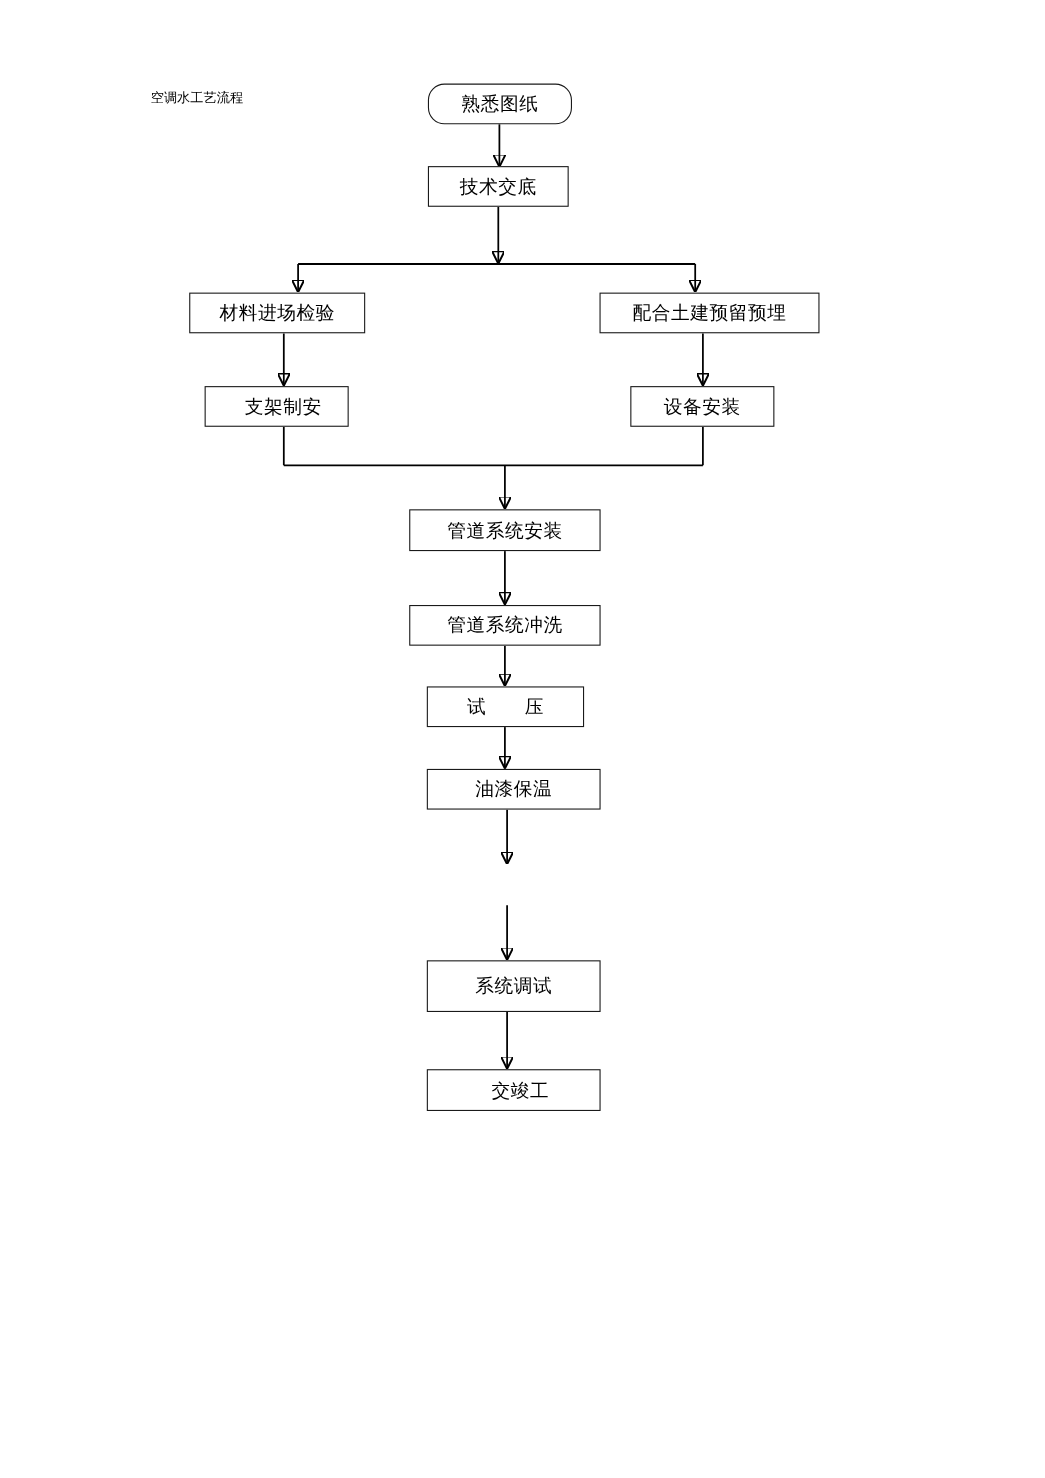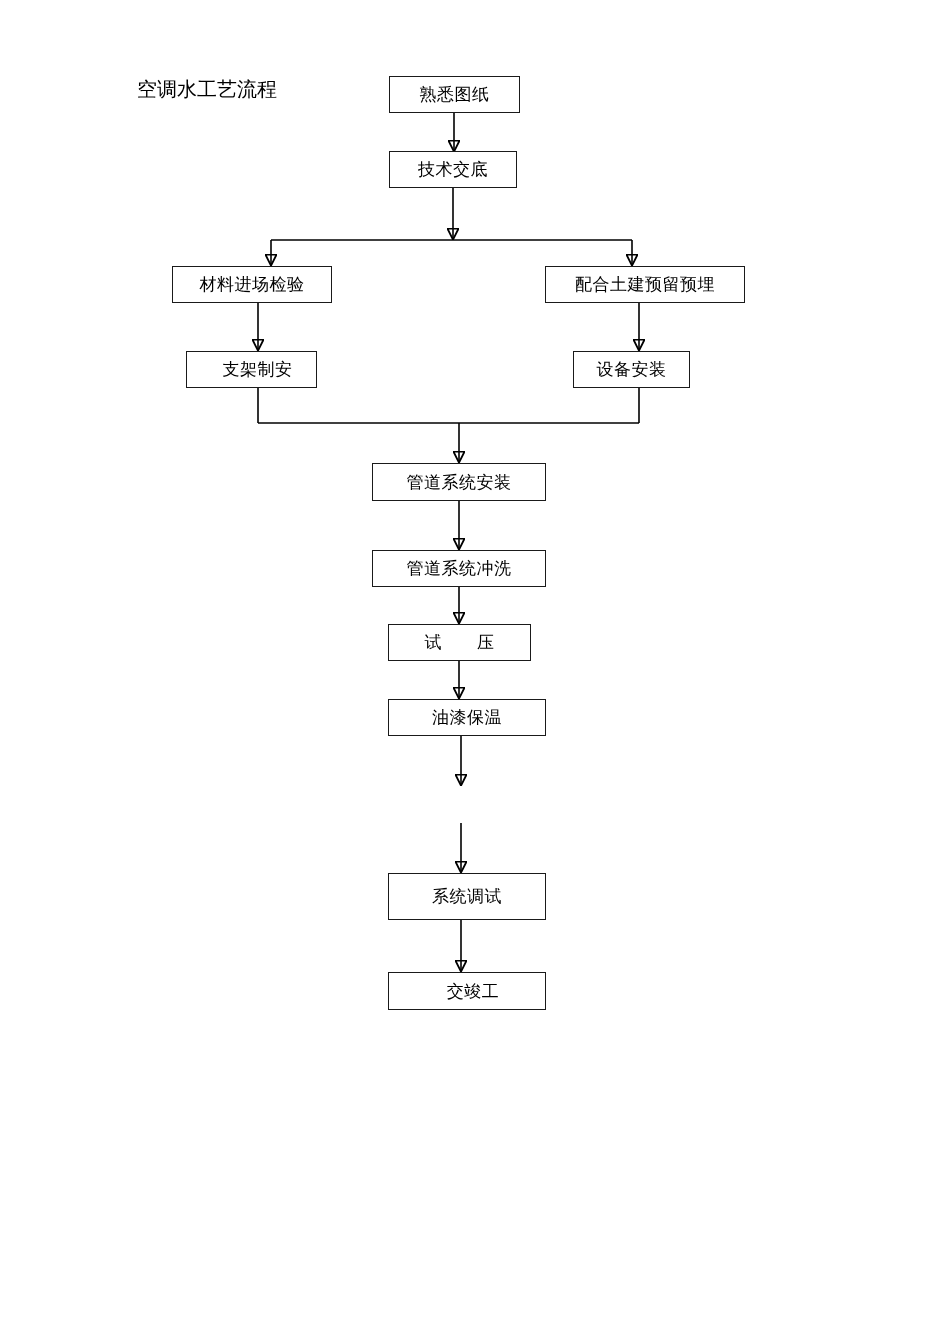--- a/index.html
+++ b/index.html
@@ -21,7 +21,7 @@
     position: absolute;
     left: 137px;
     top: 79px;
-    font-size: 20px;
+    font-size: 12px;
     line-height: 20px;
     color: #000000;
     white-space: nowrap;

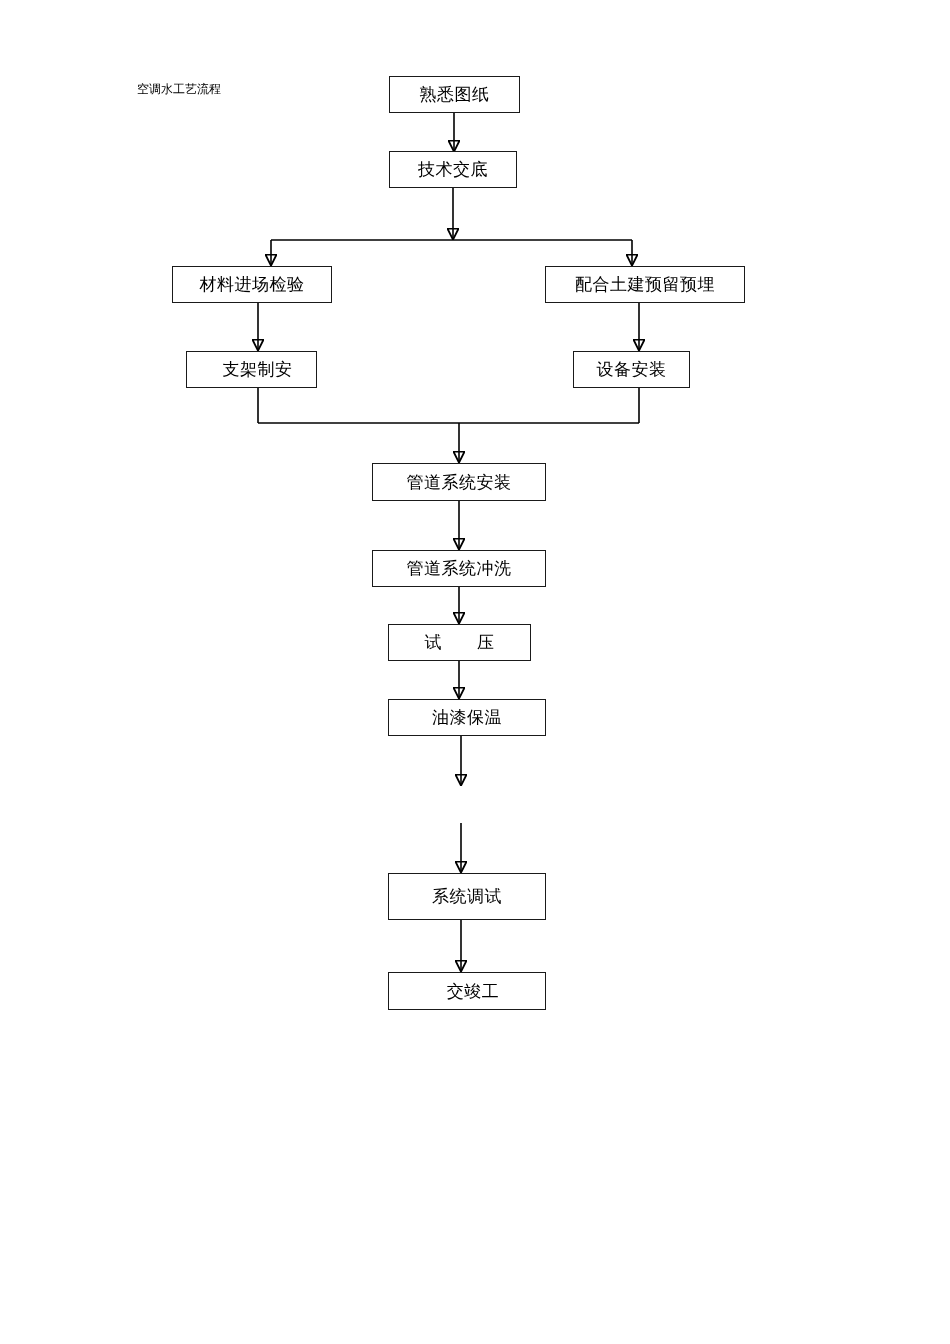--- a/index.html
+++ b/index.html
@@ -102,7 +102,7 @@
     <line x1="461" y1="920" x2="461" y2="970" marker-end="url(#arrow)"></line>
   </svg>
 
-  <div class="node" style="left:389px; top:76px; width:131px; height:37px;">
+  <div class="node" style="left:389px; top:76px; width:131px; height:37px;border-radius:15px;">
     <span>熟悉图纸</span>
   </div>
 

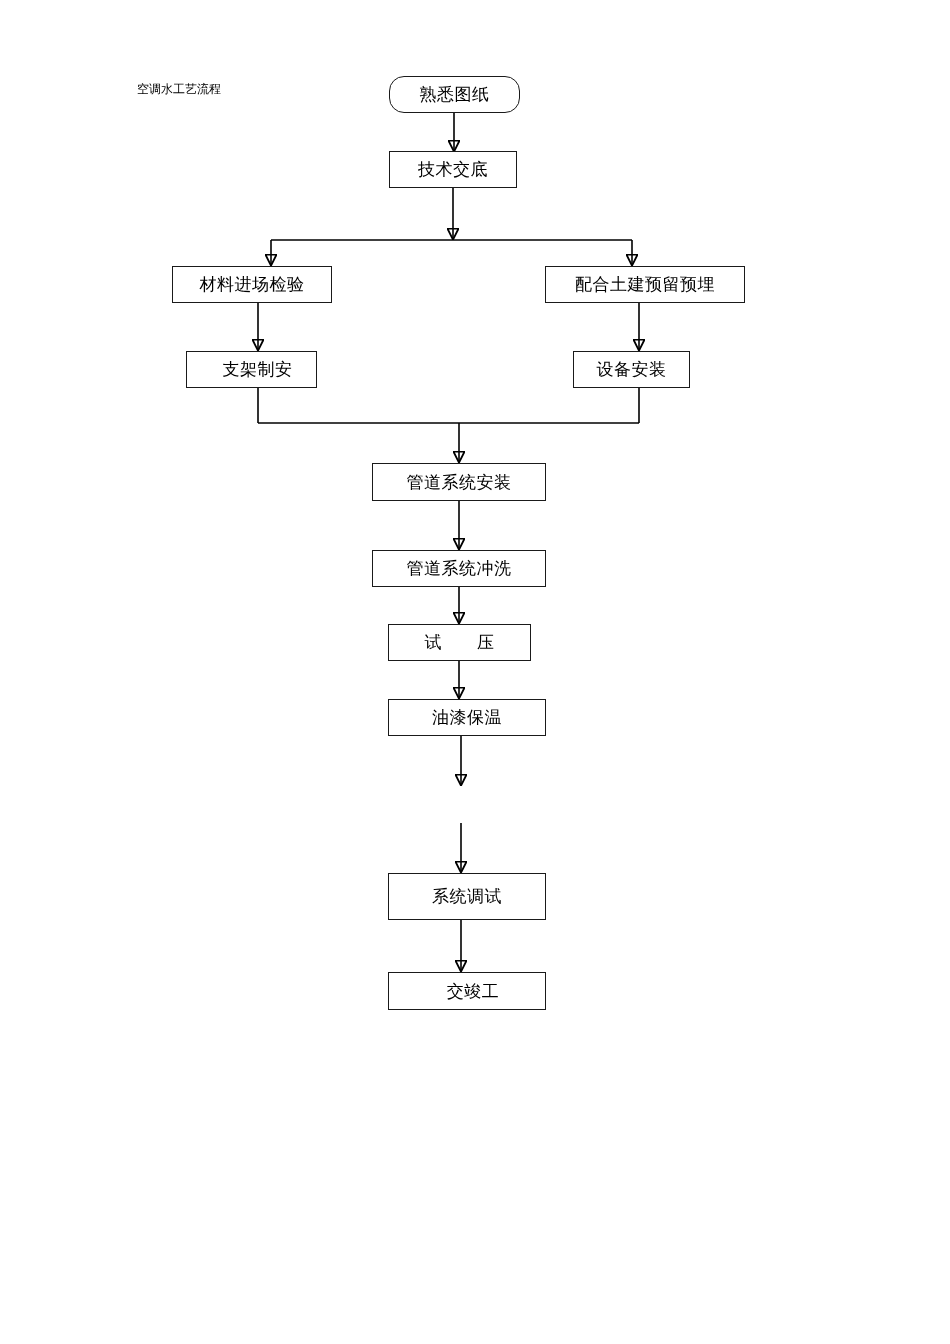--- a/index.html
+++ b/index.html
@@ -122,7 +122,7 @@
     <span>支架制安</span>
   </div>
 
-  <div class="node" style="left:573px; top:351px; width:117px; height:37px;">
+  <div class="node" style="left:573px; top:351px; width:131px; height:37px;">
     <span>设备安装</span>
   </div>
 

